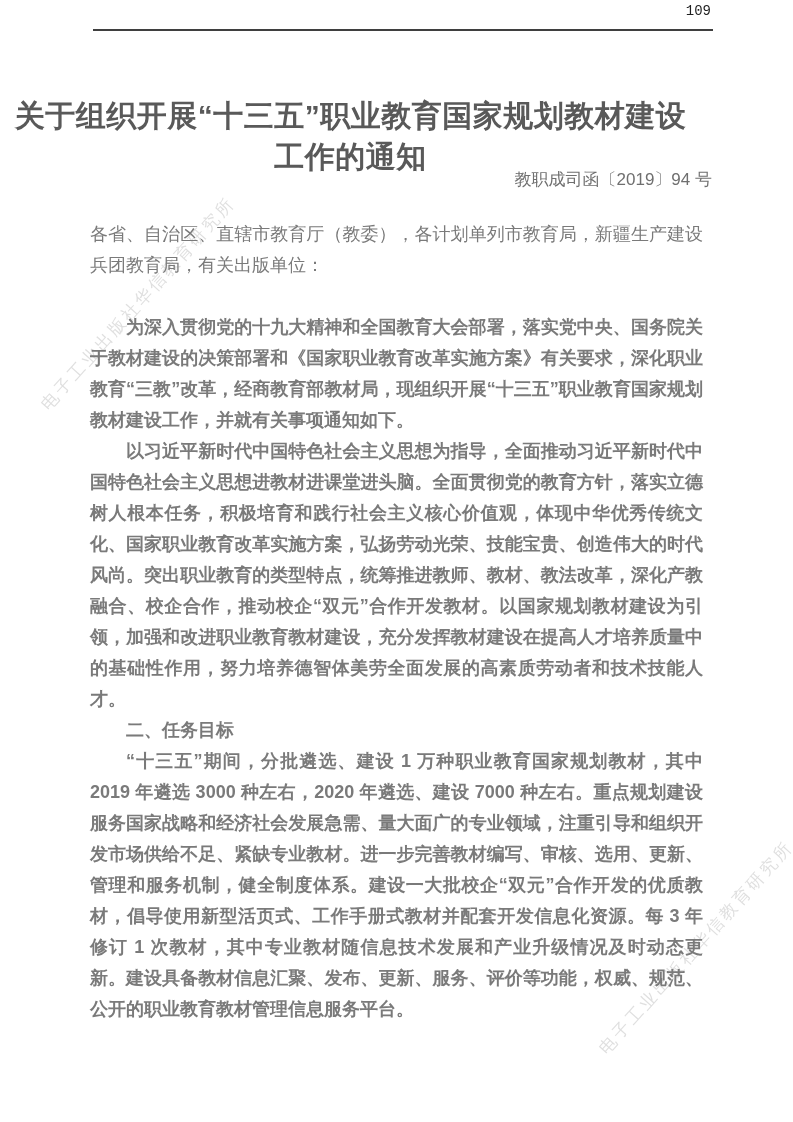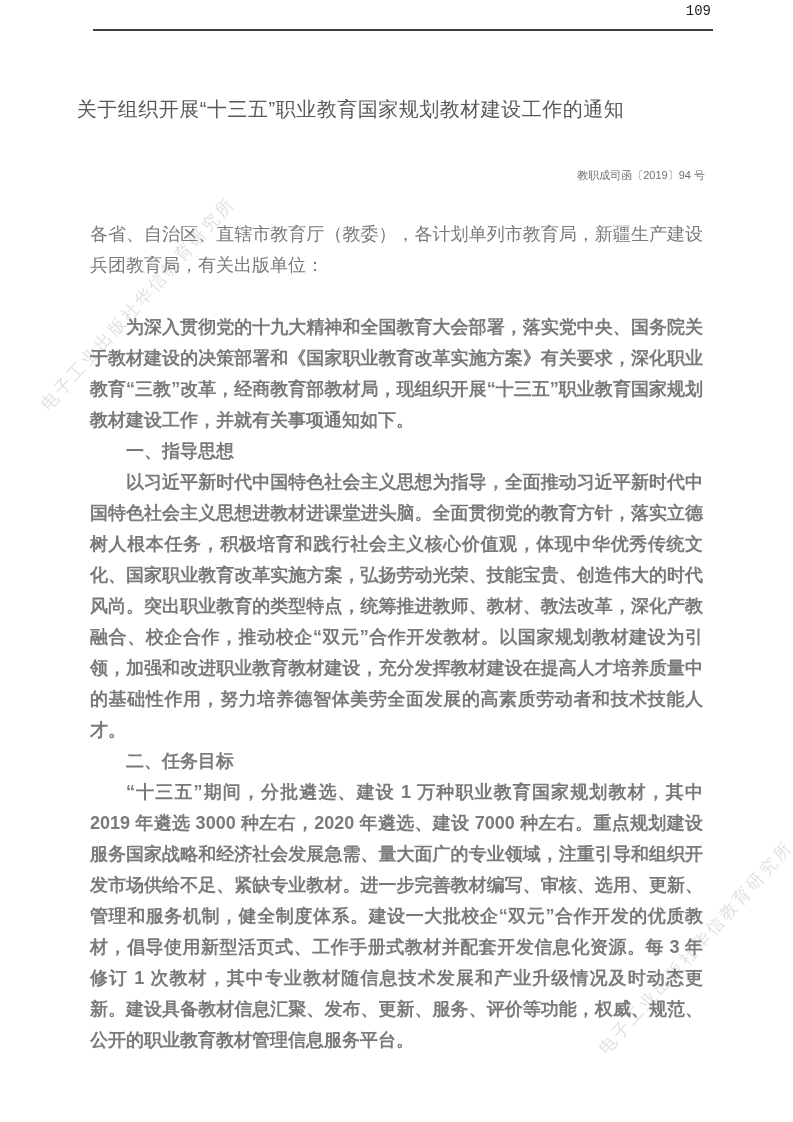--- a/index.html
+++ b/index.html
@@ -38,8 +38,8 @@
     left: 0;
     width: 701px;
     text-align: center;
-    font-size: 20px;
-    font-weight: normal;
+    font-size: 30px;
+    font-weight: bold;
     color: #595959;
     letter-spacing: 0.5px;
   }

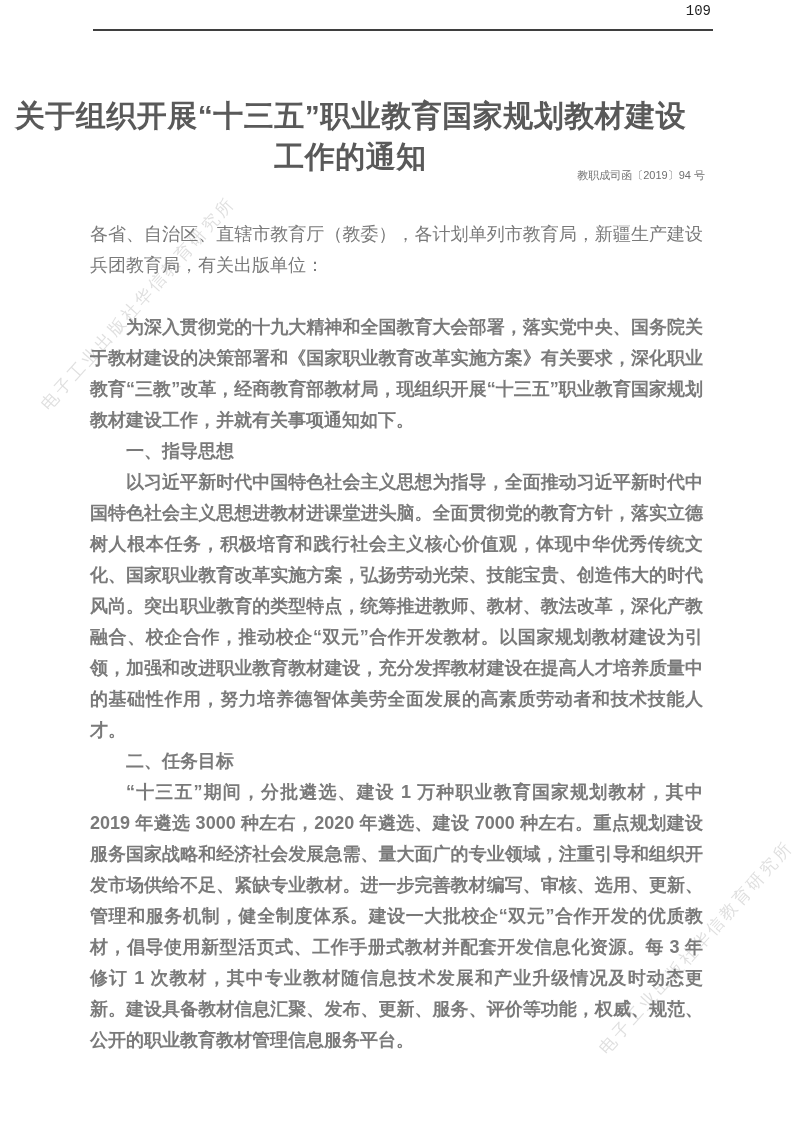--- a/index.html
+++ b/index.html
@@ -46,8 +46,8 @@
   .doc-number {
     position: absolute;
     top: 168px;
-    right: 88px;
-    font-size: 11px;
+    right: 81px;
+    font-size: 17px;
     color: #6f6f6f;
   }
   .body-text {

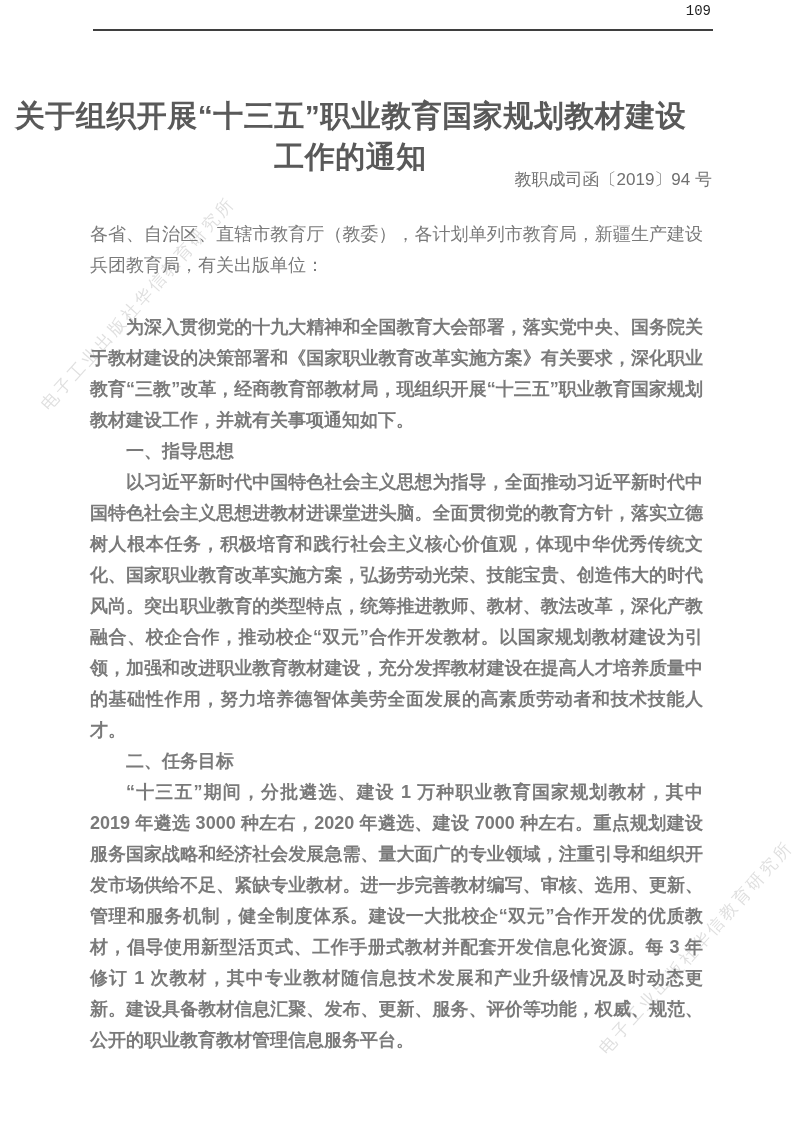--- a/index.html
+++ b/index.html
@@ -109,7 +109,6 @@
     <p>各省、自治区、直辖市教育厅（教委），各计划单列市教育局，新疆生产建设兵团教育局，有关出版单位：</p>
     <div class="spacer"></div>
     <p class="indent">为深入贯彻党的十九大精神和全国教育大会部署，落实党中央、国务院关于教材建设的决策部署和《国家职业教育改革实施方案》有关要求，深化职业教育“三教”改革，经商教育部教材局，现组织开展“十三五”职业教育国家规划教材建设工作，并就有关事项通知如下。</p>
-    <p class="indent">一、指导思想</p>
     <p class="indent">以习近平新时代中国特色社会主义思想为指导，全面推动习近平新时代中国特色社会主义思想进教材进课堂进头脑。全面贯彻党的教育方针，落实立德树人根本任务，积极培育和践行社会主义核心价值观，体现中华优秀传统文化、国家职业教育改革实施方案，弘扬劳动光荣、技能宝贵、创造伟大的时代风尚。突出职业教育的类型特点，统筹推进教师、教材、教法改革，深化产教融合、校企合作，推动校企“双元”合作开发教材。以国家规划教材建设为引领，加强和改进职业教育教材建设，充分发挥教材建设在提高人才培养质量中的基础性作用，努力培养德智体美劳全面发展的高素质劳动者和技术技能人才。</p>
     <p class="indent">二、任务目标</p>
     <p class="indent">“十三五”期间，分批遴选、建设 1 万种职业教育国家规划教材，其中 2019 年遴选 3000 种左右，2020 年遴选、建设 7000 种左右。重点规划建设服务国家战略和经济社会发展急需、量大面广的专业领域，注重引导和组织开发市场供给不足、紧缺专业教材。进一步完善教材编写、审核、选用、更新、管理和服务机制，健全制度体系。建设一大批校企“双元”合作开发的优质教材，倡导使用新型活页式、工作手册式教材并配套开发信息化资源。每 3 年修订 1 次教材，其中专业教材随信息技术发展和产业升级情况及时动态更新。建设具备教材信息汇聚、发布、更新、服务、评价等功能，权威、规范、公开的职业教育教材管理信息服务平台。</p>

